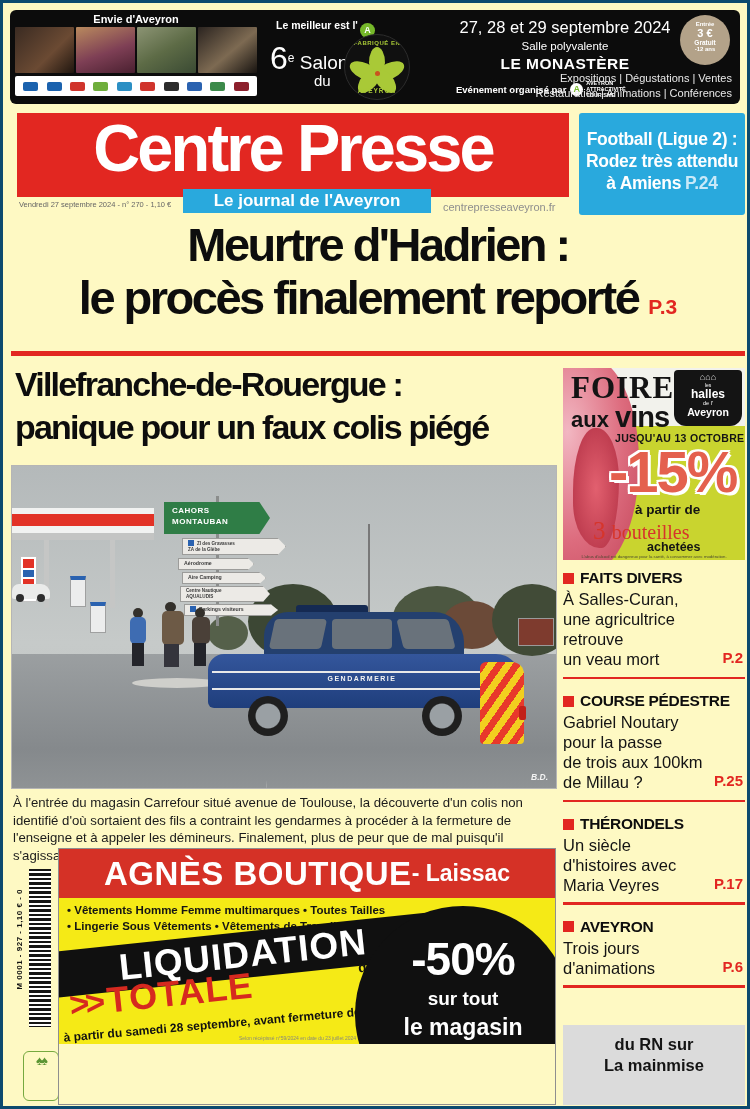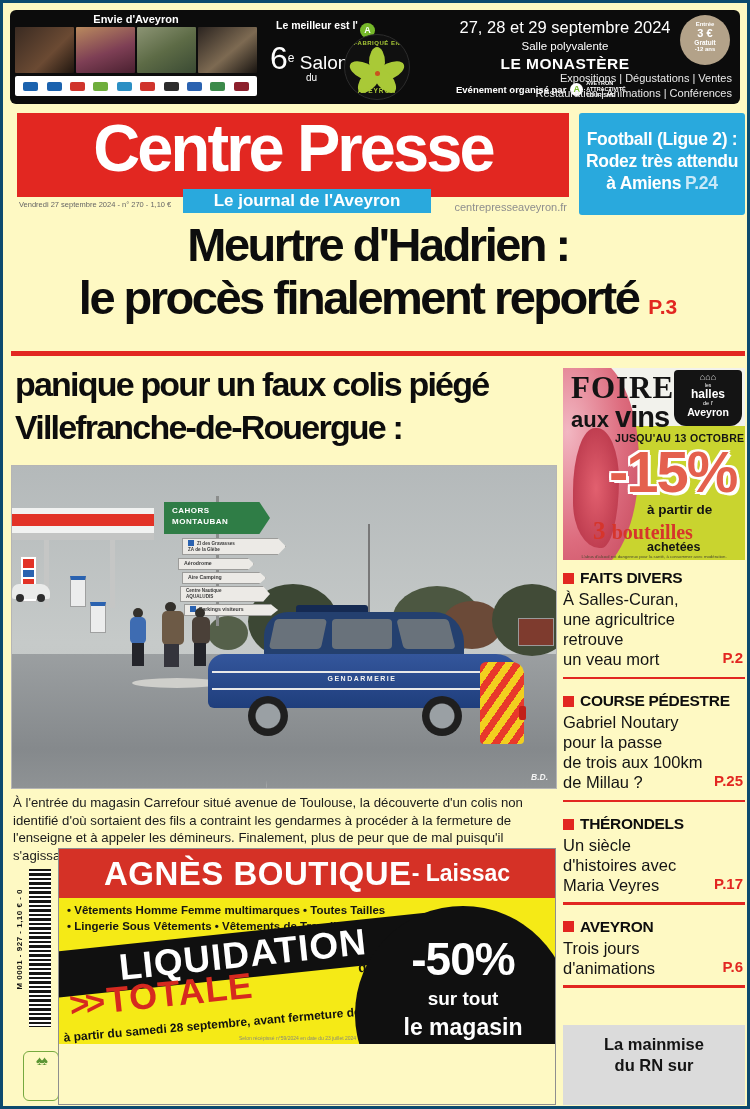--- a/index.html
+++ b/index.html
@@ -24,7 +24,7 @@
   .tb-salon{position:absolute;left:8px;top:30px;font-size:19px;font-weight:400;}
   .tb-salon .num{font-size:32px;font-weight:400;}
   .tb-salon sup{font-size:12px;}
-  .tb-du{position:absolute;left:44px;top:62px;font-size:10px;}
+  .tb-du{position:absolute;left:52px;top:62px;font-size:15px;}
   .tb-logo-circle{position:absolute;left:82px;top:24px;width:64px;height:64px;border-radius:50%;background:#101010;border:1px solid #2c2c2c;overflow:hidden;}
   .tb-logo-circle .leaf{position:absolute;width:16px;height:26px;background:#a9c937;border-radius:50% 50% 50% 50%/60% 60% 40% 40%;}
   .tb-logo-top{position:absolute;top:5px;width:100%;text-align:center;font-size:6px;font-weight:700;color:#a9c937;letter-spacing:.5px;}

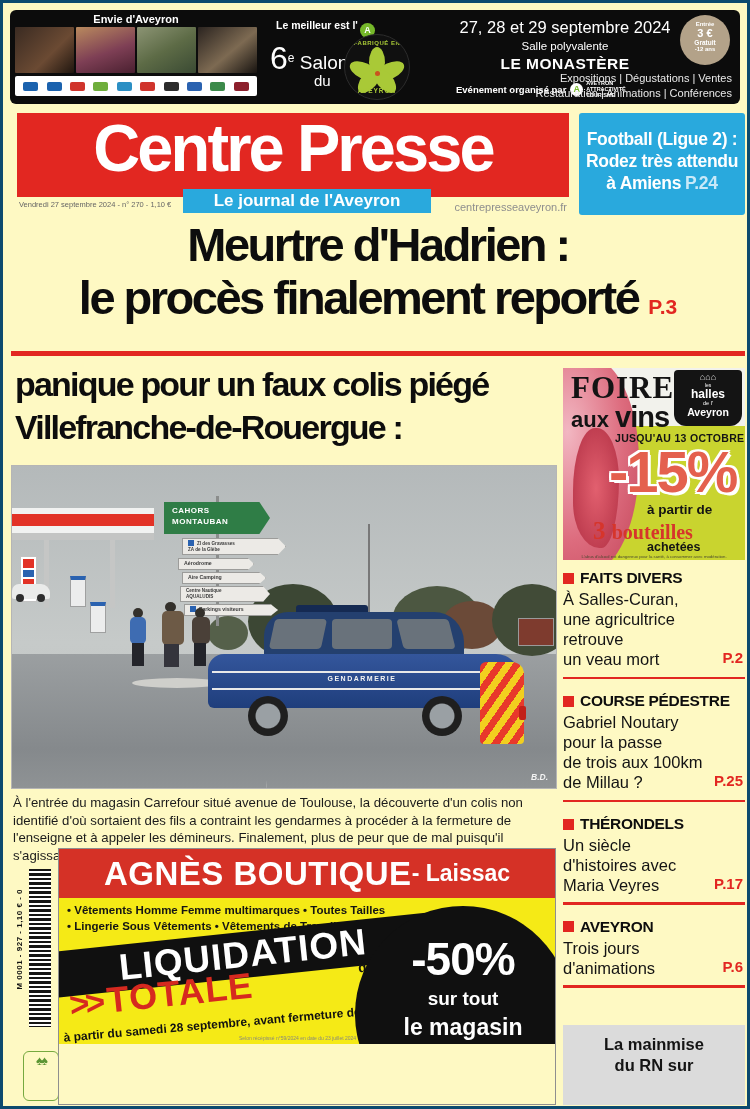--- a/index.html
+++ b/index.html
@@ -48,7 +48,7 @@
   .masthead-title{position:absolute;width:100%;top:-4px;text-align:center;color:#fff;font-size:67px;font-weight:700;letter-spacing:-3px;white-space:nowrap;transform:scaleX(.97);}
   .mast-ribbon{position:absolute;left:180px;top:186px;width:248px;height:24px;background:#29a9dd;color:#fff;font-size:17px;font-weight:700;text-align:center;line-height:24px;}
   .mast-edition{position:absolute;left:16px;top:197px;font-size:7.5px;color:#666;}
-  .mast-site{position:absolute;left:440px;top:198px;width:124px;text-align:right;font-size:11px;color:#8e8e8e;}
+  .mast-site{position:absolute;left:440px;top:198px;width:124px;text-align:left;font-size:11px;color:#8e8e8e;}
   .football-box{position:absolute;left:576px;top:110px;width:166px;height:102px;background:#29a9dd;border-radius:3px;color:#fff;text-align:center;font-weight:700;font-size:17.5px;line-height:1.25;padding-top:16px;box-sizing:border-box;letter-spacing:-.3px;}
   .football-box .pg{color:#c9e9f8;margin-left:4px;}
 

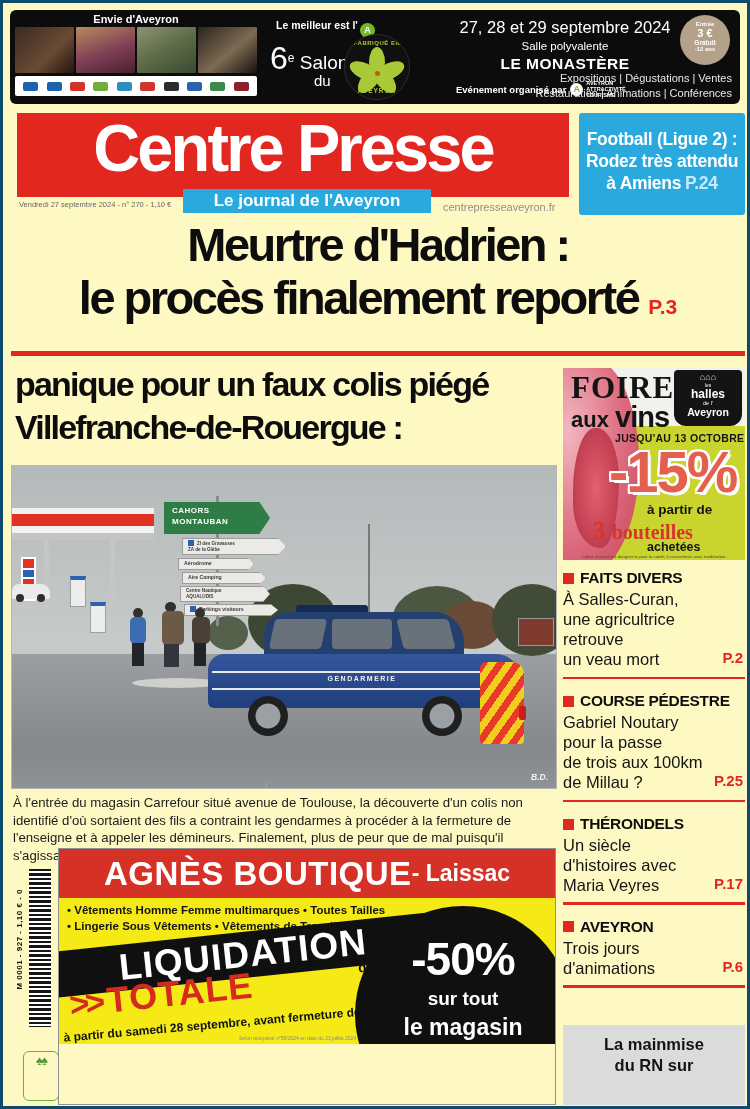--- a/index.html
+++ b/index.html
@@ -276,8 +276,8 @@
   <div class="red-rule"></div>
 
   <div class="subheadline">
+    <div>Villefranche-de-Rouergue :</div>
     <div>panique pour un faux colis piégé</div>
-    <div>Villefranche-de-Rouergue :</div>
   </div>
 
   <div class="photo">

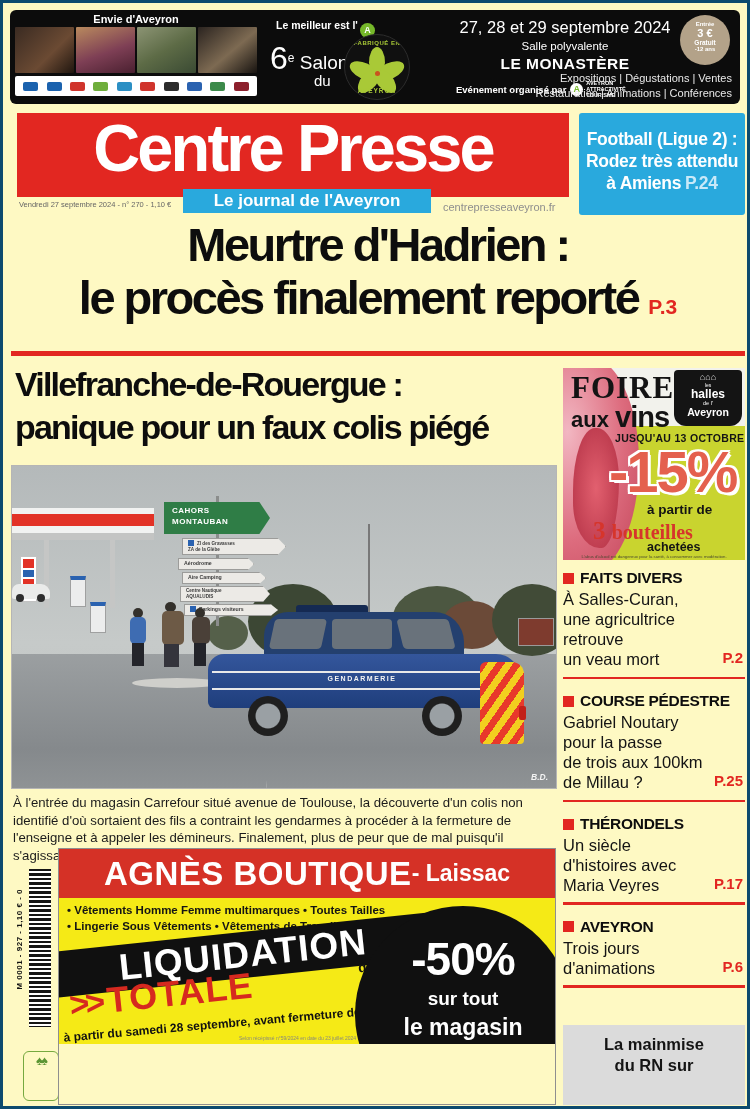--- a/index.html
+++ b/index.html
@@ -172,7 +172,7 @@
   .vins-badge .ba{font-size:10.5px;font-weight:700;line-height:10px;}
   .vins-until{position:absolute;left:52px;top:64px;font-size:10.5px;font-weight:800;color:#141414;letter-spacing:.3px;}
   .vins-pct{position:absolute;left:46px;top:70px;font-size:58px;font-weight:800;color:#e4604e;letter-spacing:-2px;text-shadow:2px 0 0 #fff,-2px 0 0 #fff,0 2px 0 #fff,0 -2px 0 #fff,2px 2px 0 #fff,-2px -2px 0 #fff,2px -2px 0 #fff,-2px 2px 0 #fff,3px 3px 0 #fff;}
-  .vins-from{position:absolute;left:72px;top:134px;font-size:13.5px;font-weight:700;color:#141414;padding-left:12px;}
+  .vins-from{position:absolute;left:72px;top:134px;font-size:13.5px;font-weight:700;color:#141414;}
   .vins-bott{position:absolute;left:30px;top:149px;font-family:"Liberation Serif",serif;color:#d6352b;font-weight:700;}
   .vins-bott .q{font-size:25px;}
   .vins-bott .b{font-size:20px;}

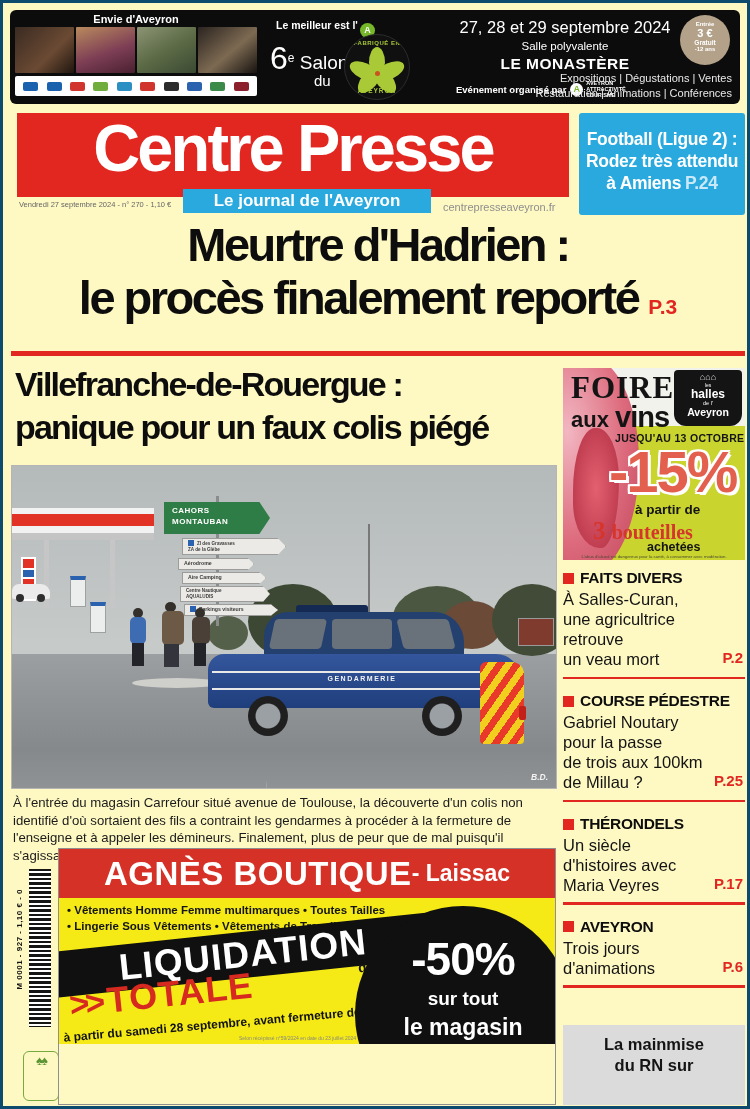--- a/index.html
+++ b/index.html
@@ -173,7 +173,7 @@
   .vins-until{position:absolute;left:52px;top:64px;font-size:10.5px;font-weight:800;color:#141414;letter-spacing:.3px;}
   .vins-pct{position:absolute;left:46px;top:70px;font-size:58px;font-weight:800;color:#e4604e;letter-spacing:-2px;text-shadow:2px 0 0 #fff,-2px 0 0 #fff,0 2px 0 #fff,0 -2px 0 #fff,2px 2px 0 #fff,-2px -2px 0 #fff,2px -2px 0 #fff,-2px 2px 0 #fff,3px 3px 0 #fff;}
   .vins-from{position:absolute;left:72px;top:134px;font-size:13.5px;font-weight:700;color:#141414;}
-  .vins-bott{position:absolute;left:30px;top:149px;font-family:"Liberation Serif",serif;color:#d6352b;font-weight:700;}
+  .vins-bott{position:absolute;left:30px;top:149px;font-family:"Liberation Serif",serif;color:#d6352b;font-weight:400;}
   .vins-bott .q{font-size:25px;}
   .vins-bott .b{font-size:20px;}
   .vins-bought{position:absolute;left:84px;top:172px;font-size:12.5px;font-weight:700;color:#141414;}

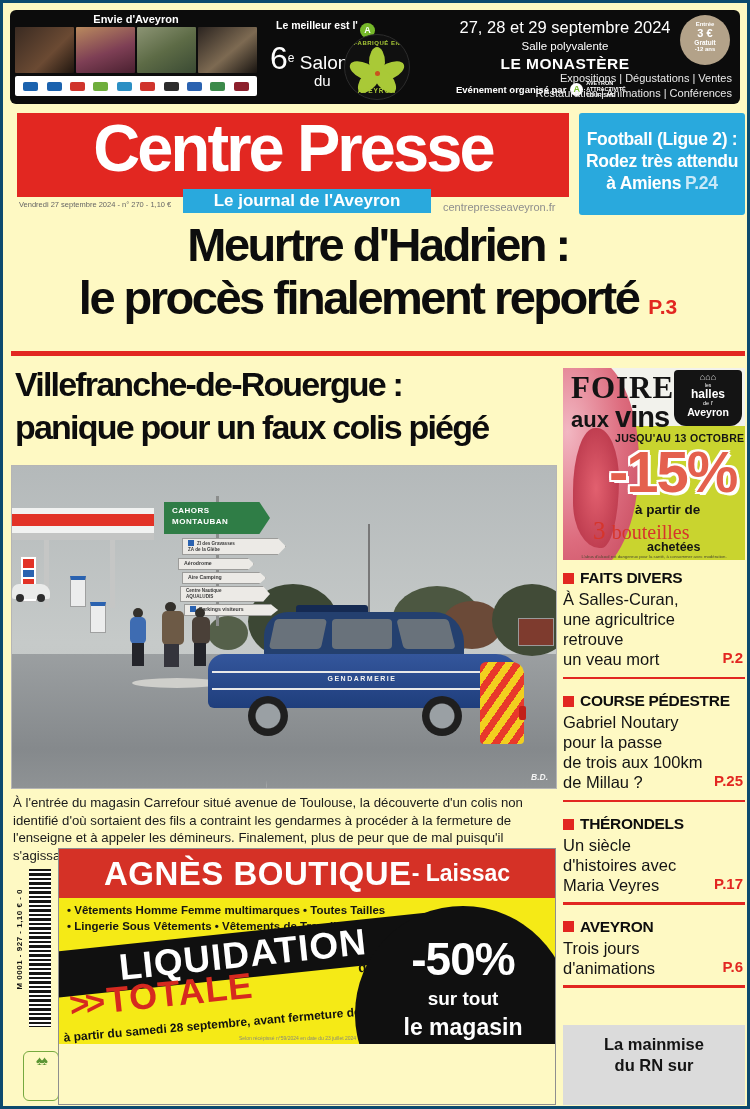--- a/index.html
+++ b/index.html
@@ -460,8 +460,8 @@
   </div>
 
   <div class="gray-box">
+    <div>du RN sur</div>
     <div>La mainmise</div>
-    <div>du RN sur</div>
   </div>
 
 </div>

